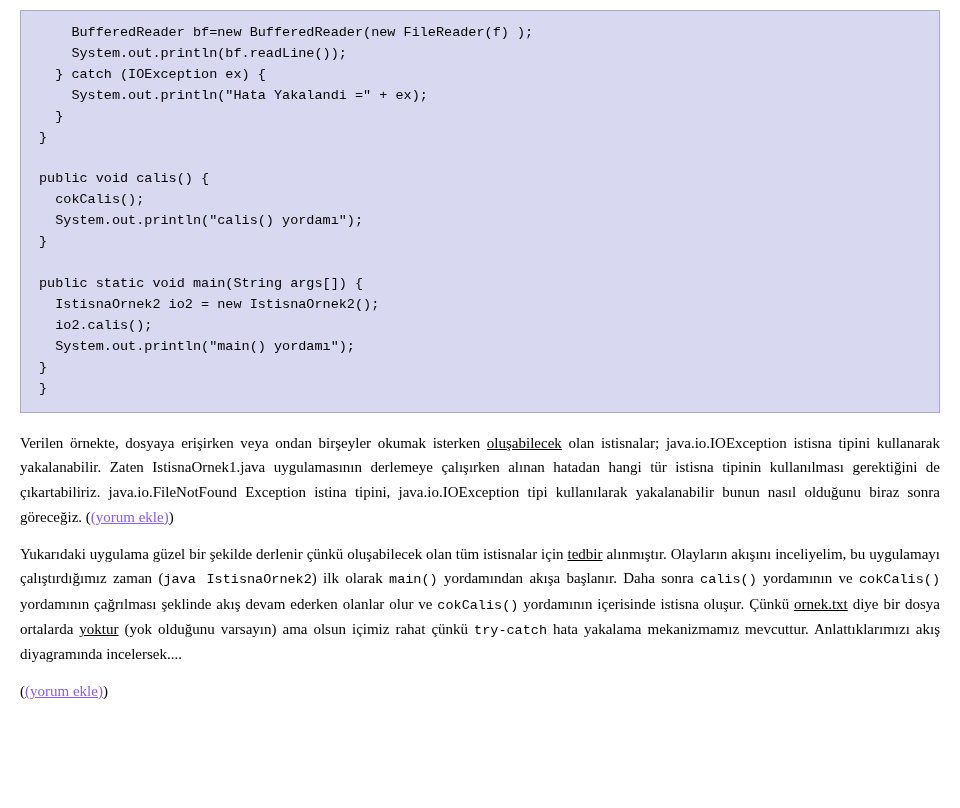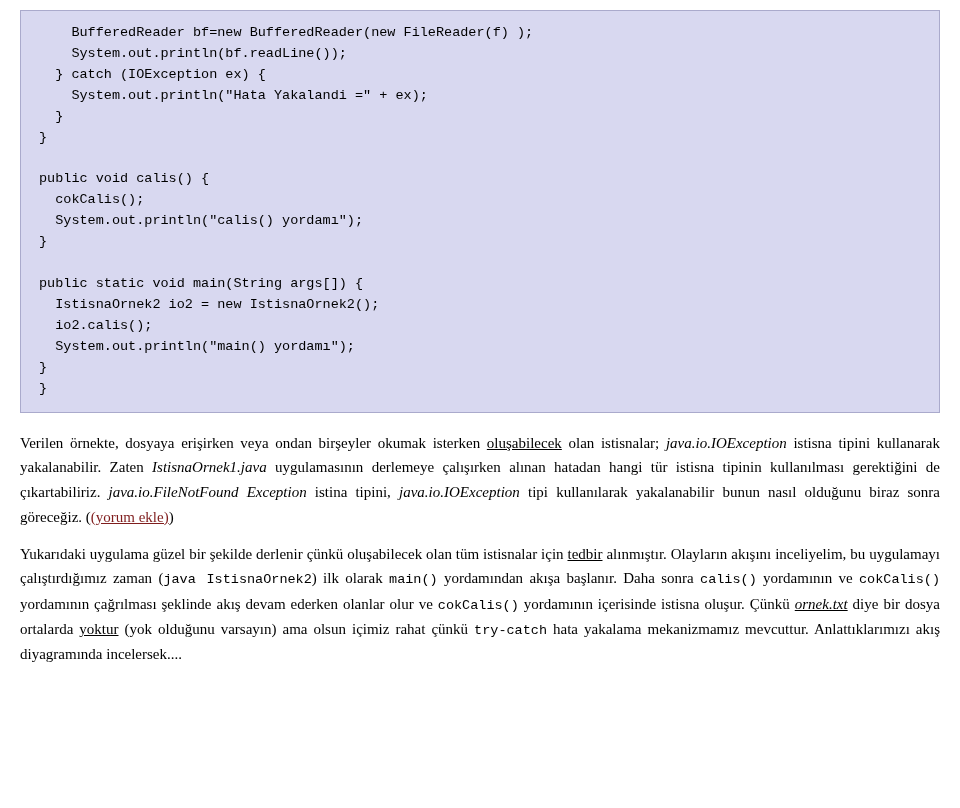--- a/index.html
+++ b/index.html
@@ -48,7 +48,6 @@
       text-decoration: underline;
     }
     .italic-text {
-      font-style: italic;
     }
   </style>
 </head>

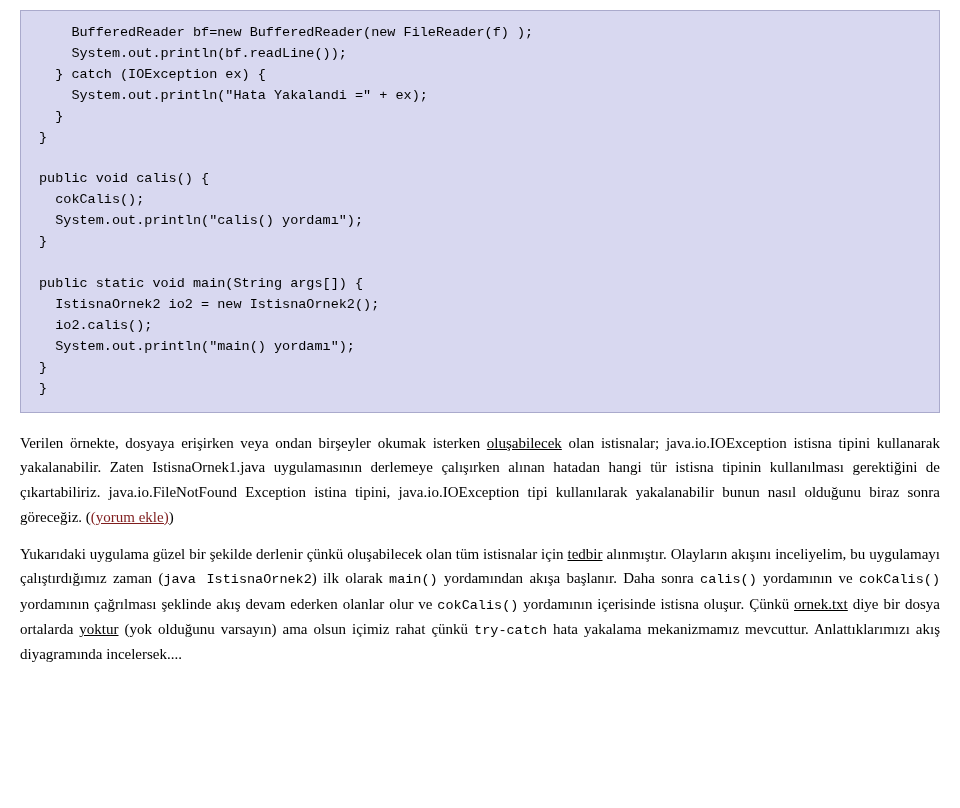--- a/index.html
+++ b/index.html
@@ -36,7 +36,7 @@
       text-align: justify;
     }
     .prose .link {
-      color: #7f1d1d;
+      color: #8b5cf6;
       text-decoration: underline;
     }
     .prose code {

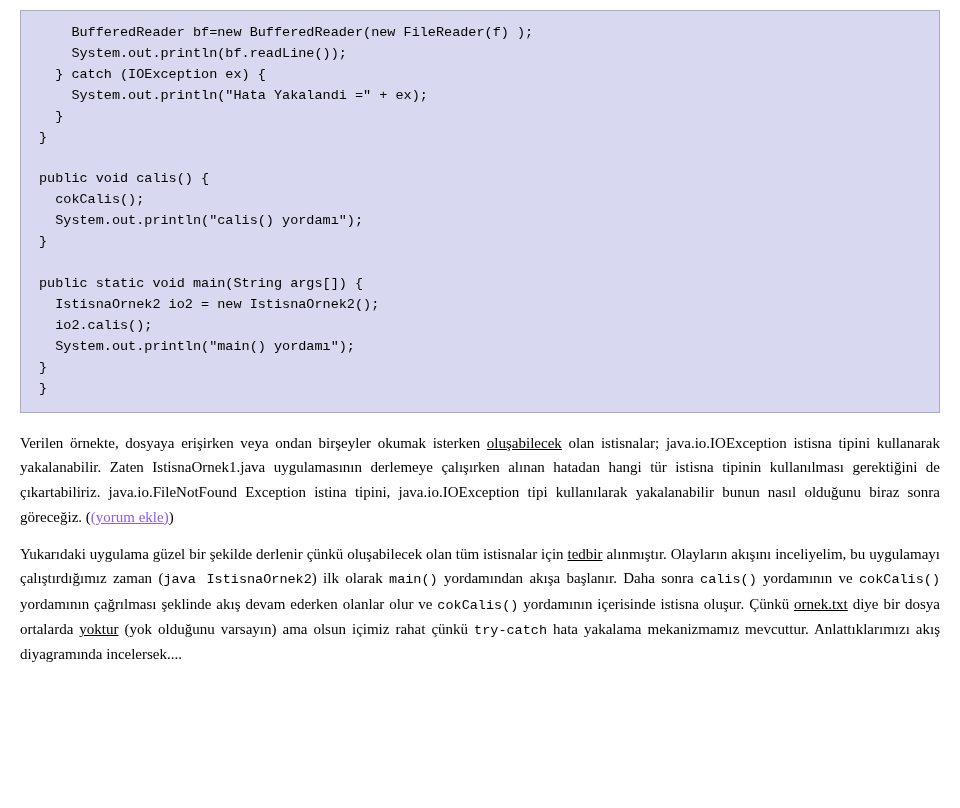--- a/index.html
+++ b/index.html
@@ -83,6 +83,9 @@
     Yukarıdaki uygulama güzel bir şekilde derlenir çünkü oluşabilecek olan tüm istisnalar için <span class="underline-text">tedbir</span> alınmıştır. Olayların akışını inceliyelim, bu uygulamayı çalıştırdığımız zaman (<code>java IstisnaOrnek2</code>) ilk olarak <code>main()</code> yordamından akışa başlanır. Daha sonra <code>calis()</code> yordamının ve <code>cokCalis()</code> yordamının çağrılması şeklinde akış devam ederken olanlar olur ve <code>cokCalis()</code> yordamının içerisinde istisna oluşur. Çünkü <span class="italic-text underline-text">ornek.txt</span> diye bir dosya ortalarda <span class="underline-text">yoktur</span> (yok olduğunu varsayın) ama olsun içimiz rahat çünkü <code>try-catch</code> hata yakalama mekanizmamız mevcuttur.  Anlattıklarımızı akış diyagramında incelersek....
   </p>
 
+  <p>
+    (<a href="#" class="link">(yorum ekle)</a>)
+  </p>
 </div>
 
 </body></html>

